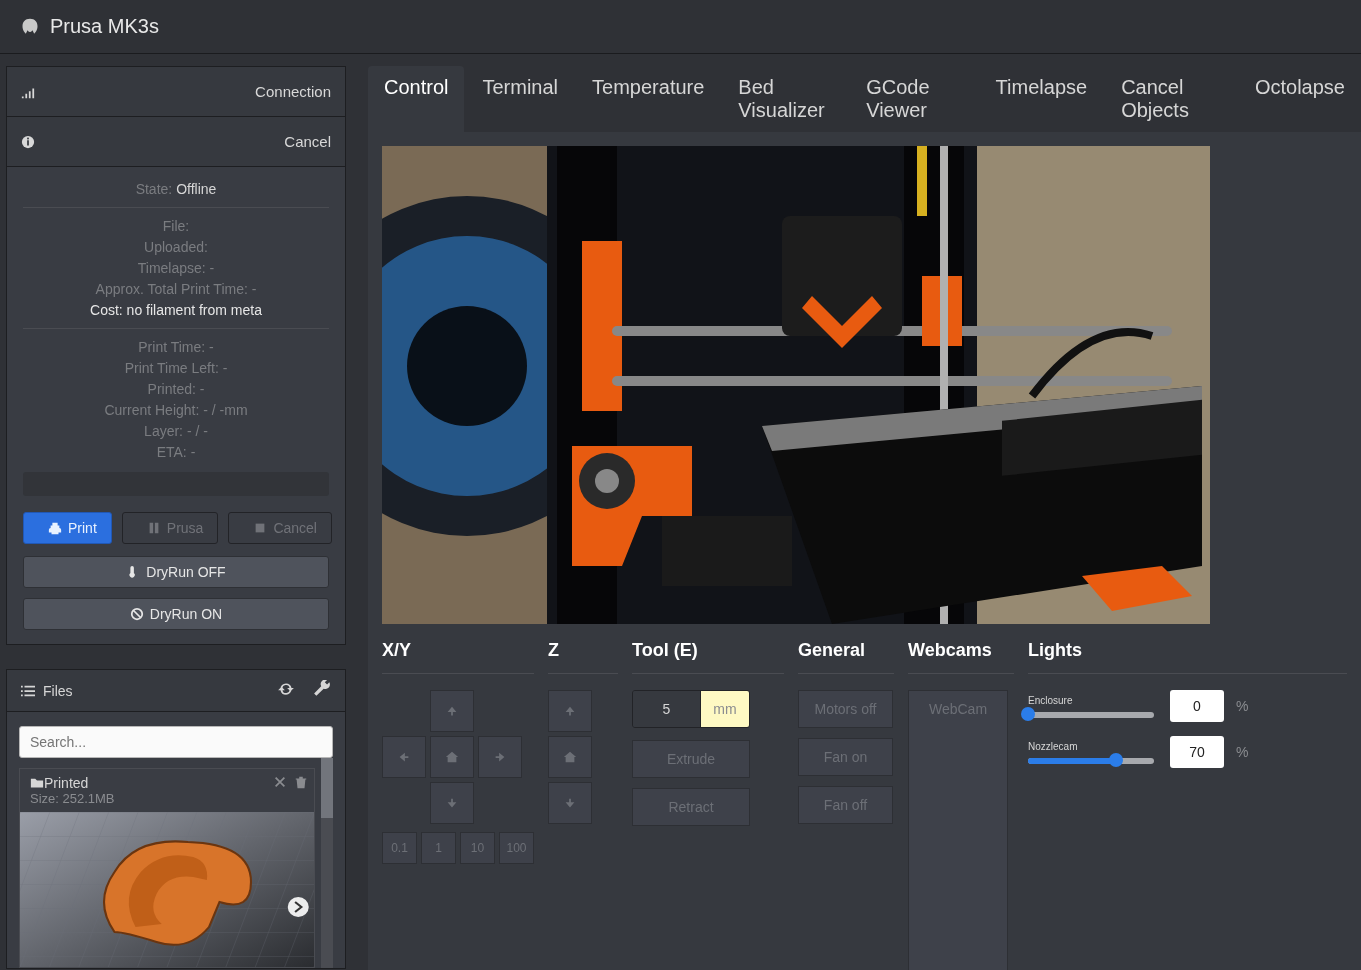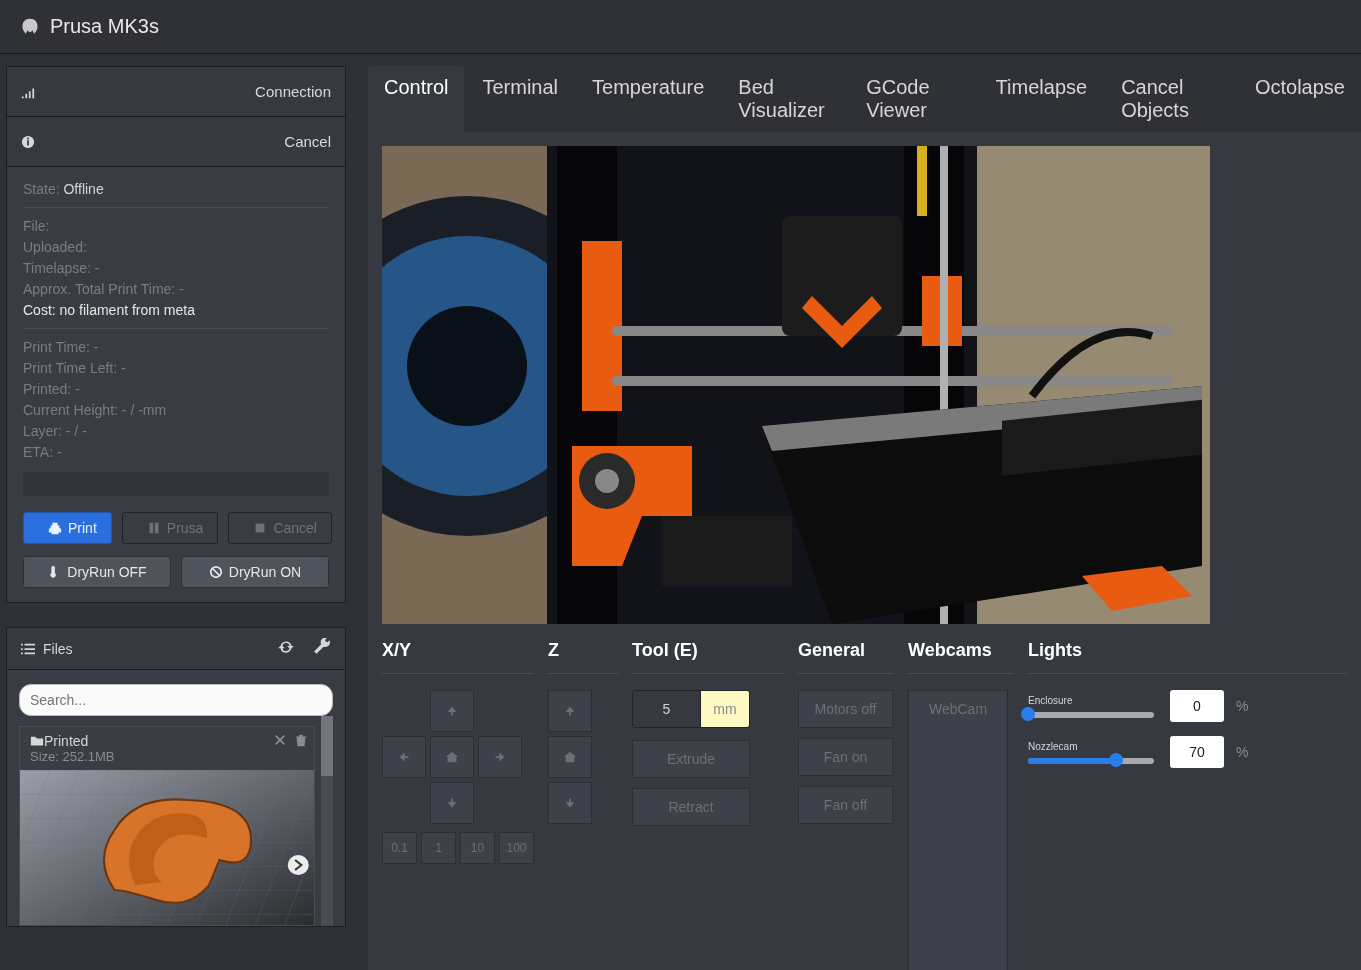--- a/index.html
+++ b/index.html
@@ -54,6 +54,7 @@
   border-top: none;
   color: #7a7c80;
   font-size: 14px;
+  text-align: center;
 }
 .accordion-body .row { margin-bottom: 5px; }
 .accordion-body .row.light { color: #e6e6e6; }

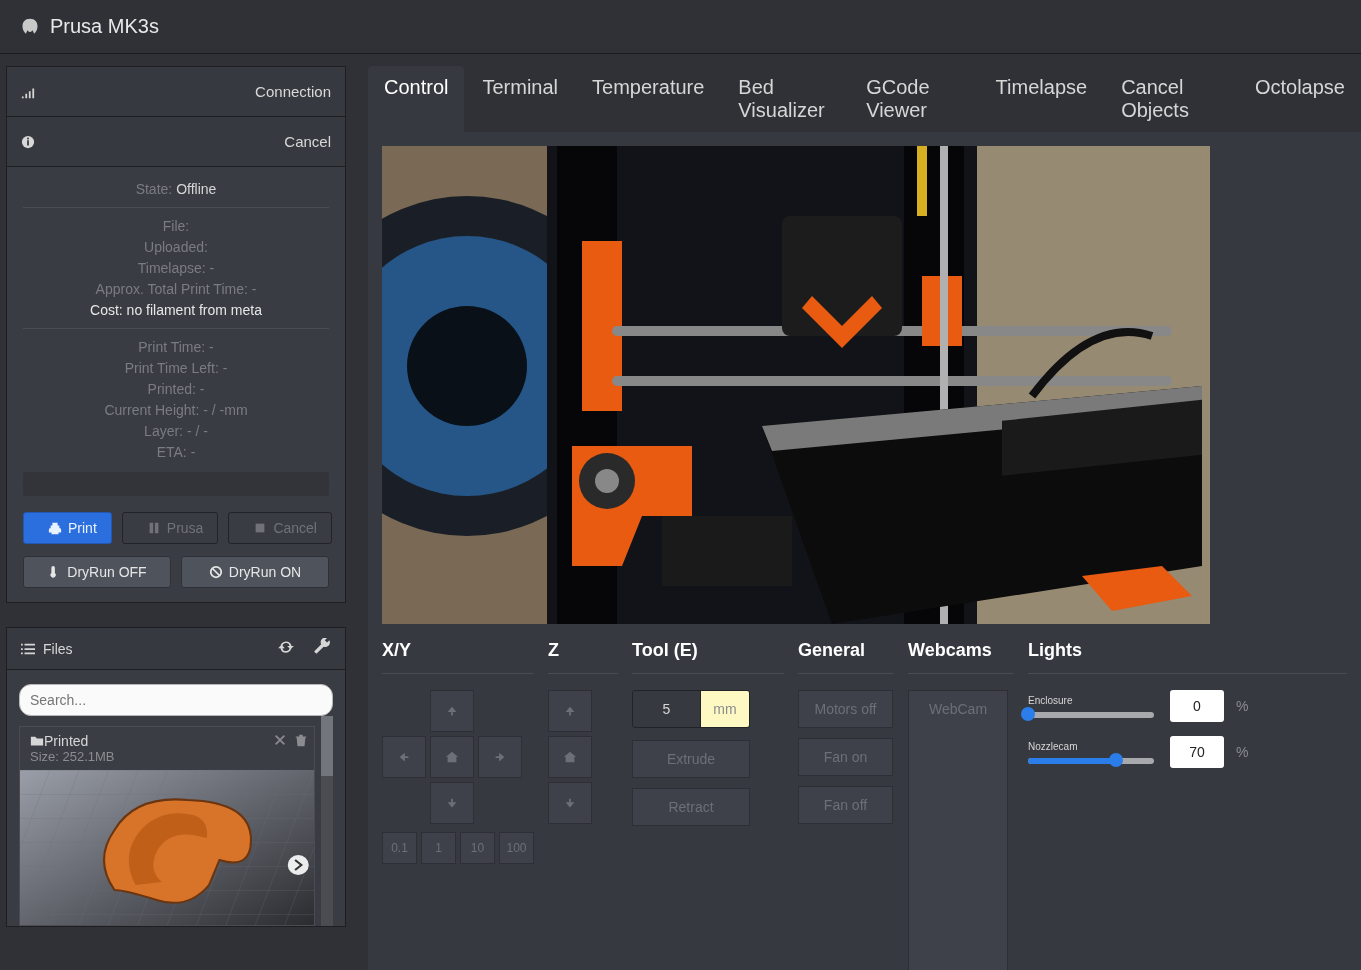--- a/index.html
+++ b/index.html
@@ -102,6 +102,7 @@
 .controls-row2 {
   display: flex;
   gap: 10px;
+  flex-direction: column;
 }
 .controls-row2 .btn { flex: 1; color: #e6e6e6; }
 

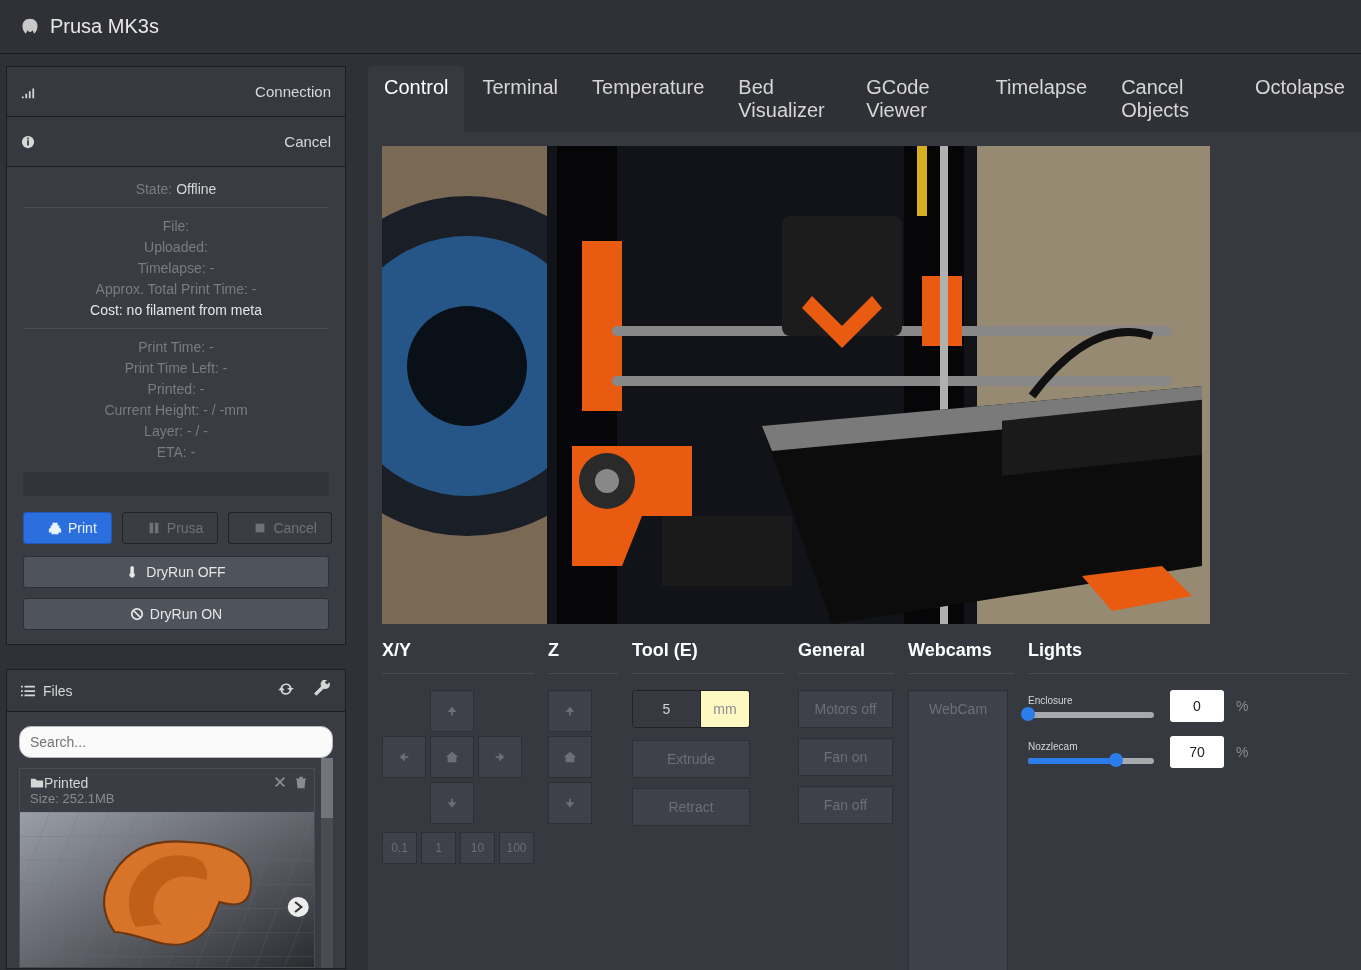--- a/index.html
+++ b/index.html
@@ -130,7 +130,7 @@
 .search {
   width: 100%;
   padding: 7px 10px;
-  border-radius: 12px;
+  border-radius: 3px;
   border: 1px solid #b7b7b7;
   font-size: 14px;
   background: #fafafa;

